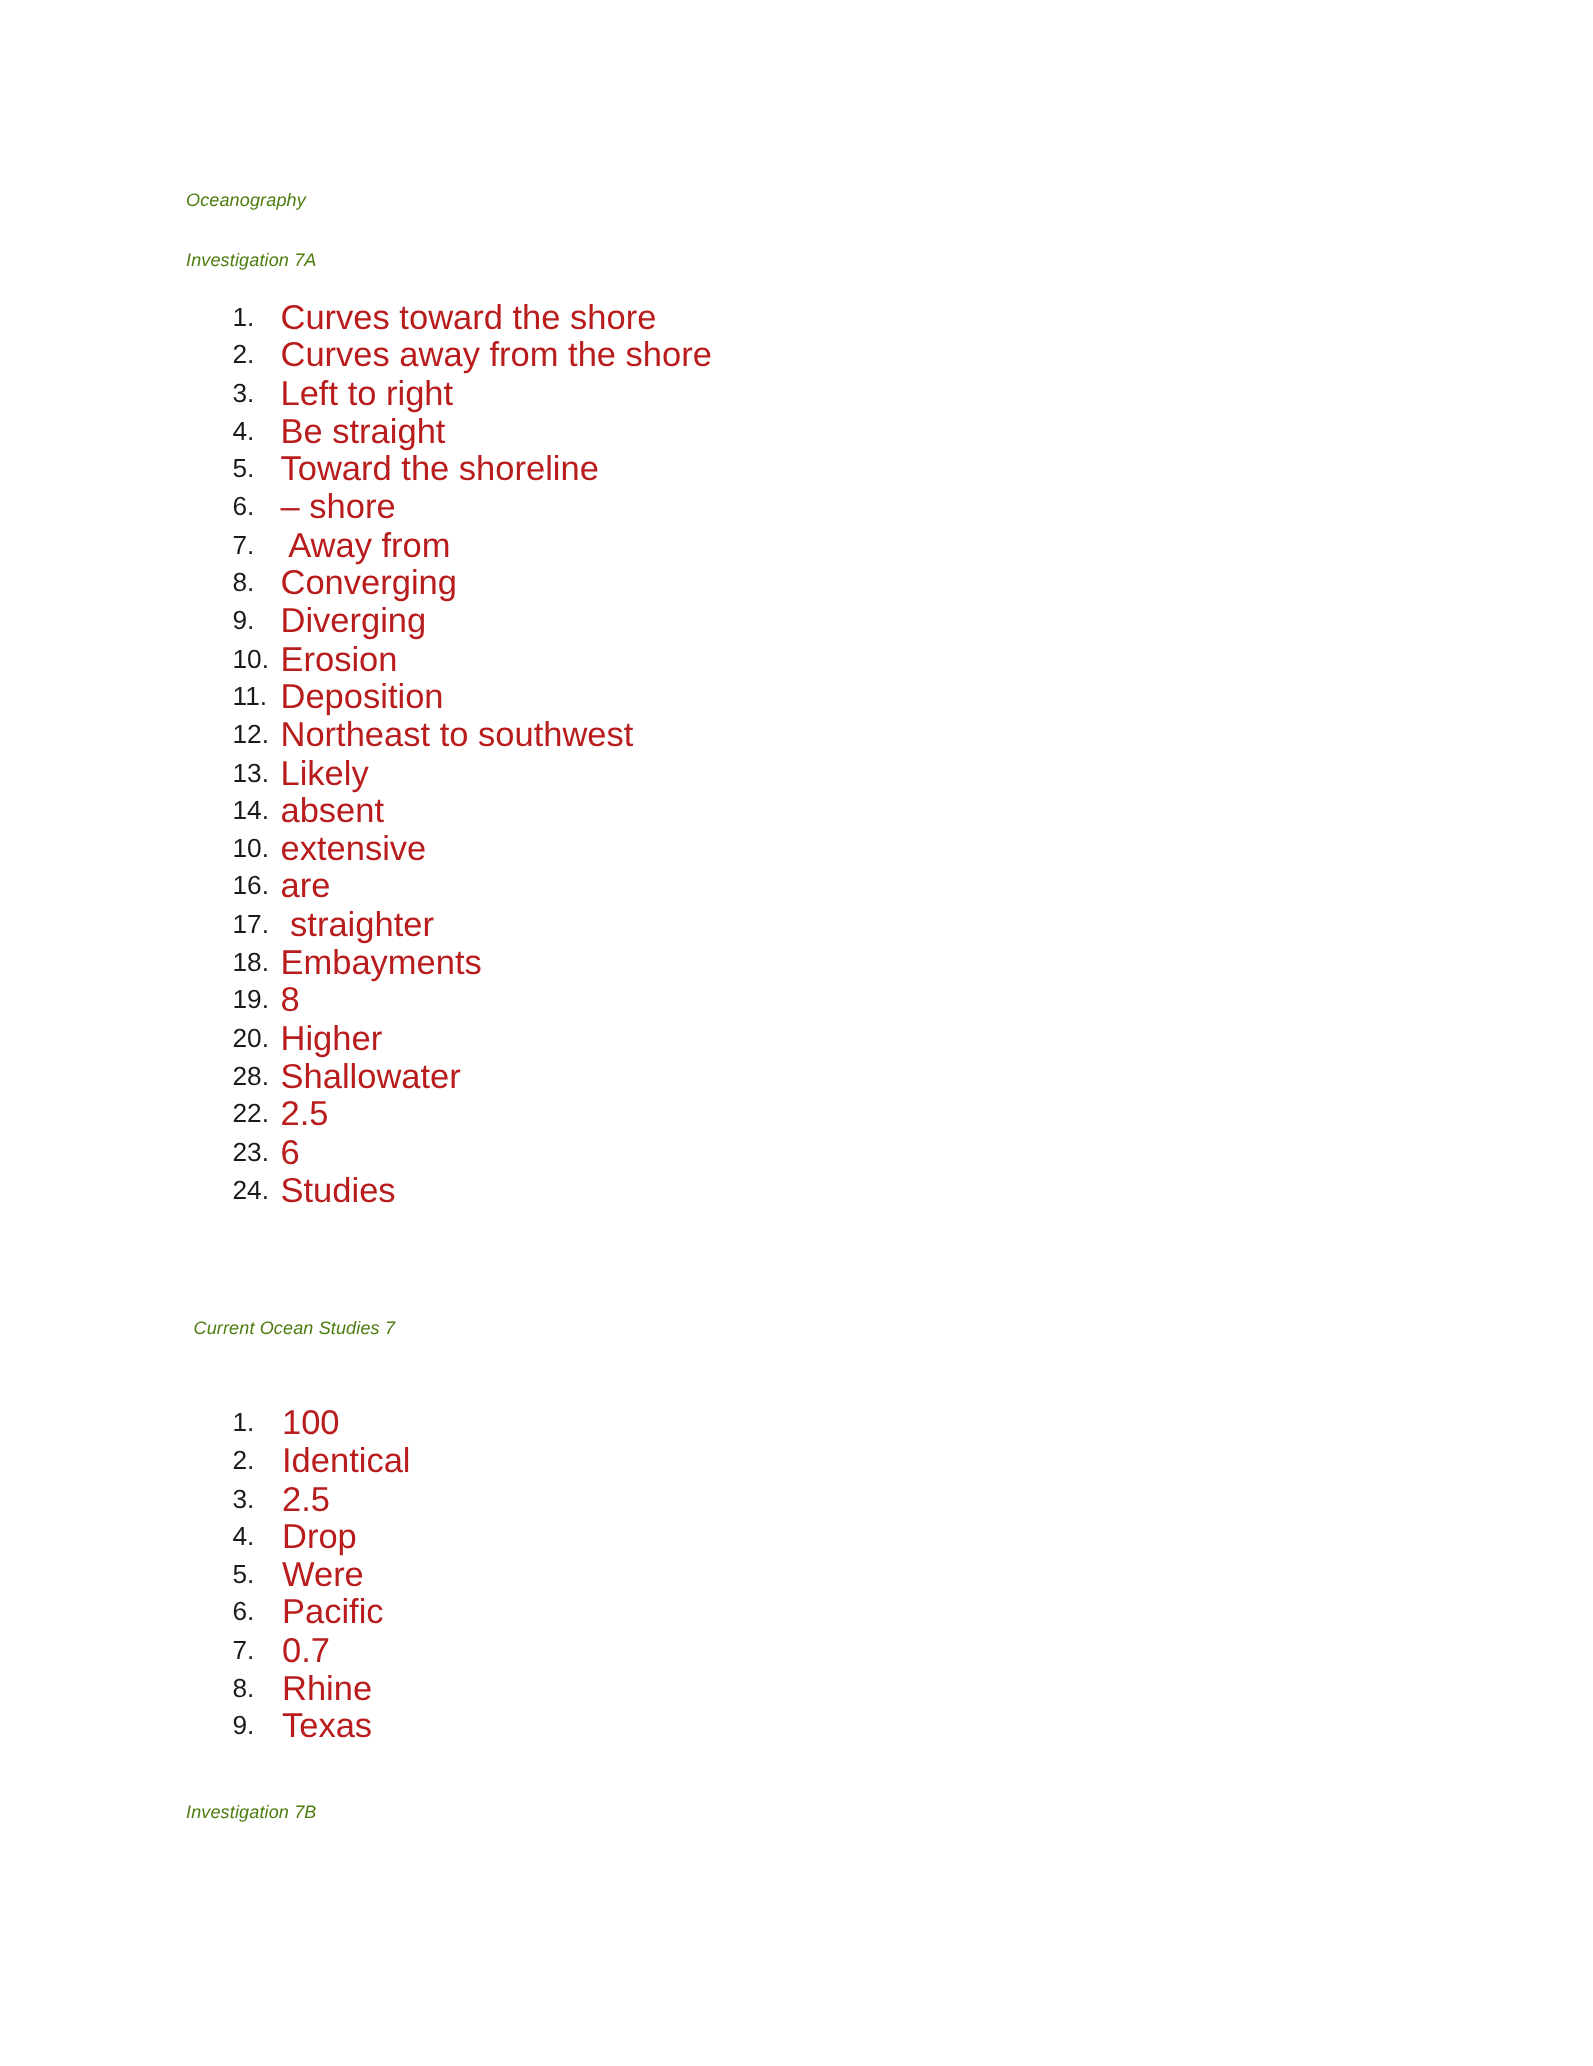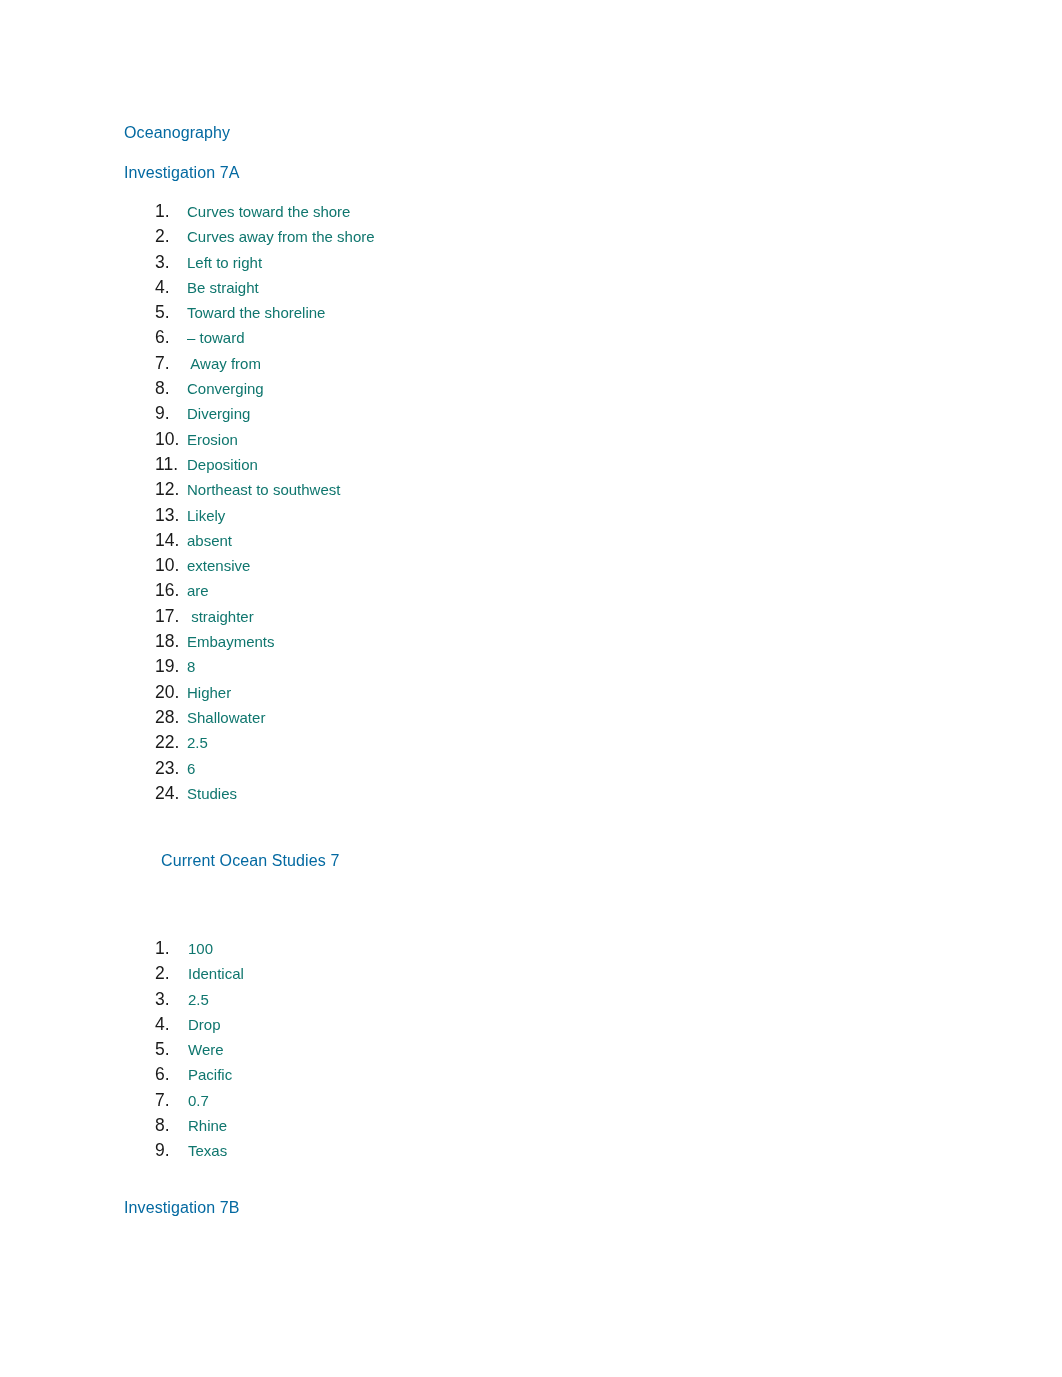--- a/index.html
+++ b/index.html
@@ -25,11 +25,12 @@
   
   .para {
     position: absolute;
-    font-size: 16px;
+    font-size: 12px;
     line-height: 22px;
-    color: #0369a1;
+    color: #4d7c0f;
     white-space: pre;
     letter-spacing: 0.1px;
+    font-style: italic;
   }
   #heading-oceanography   { left: 124px; top: 122px; }
   #heading-investigation-7a { left: 124px; top: 162px; }

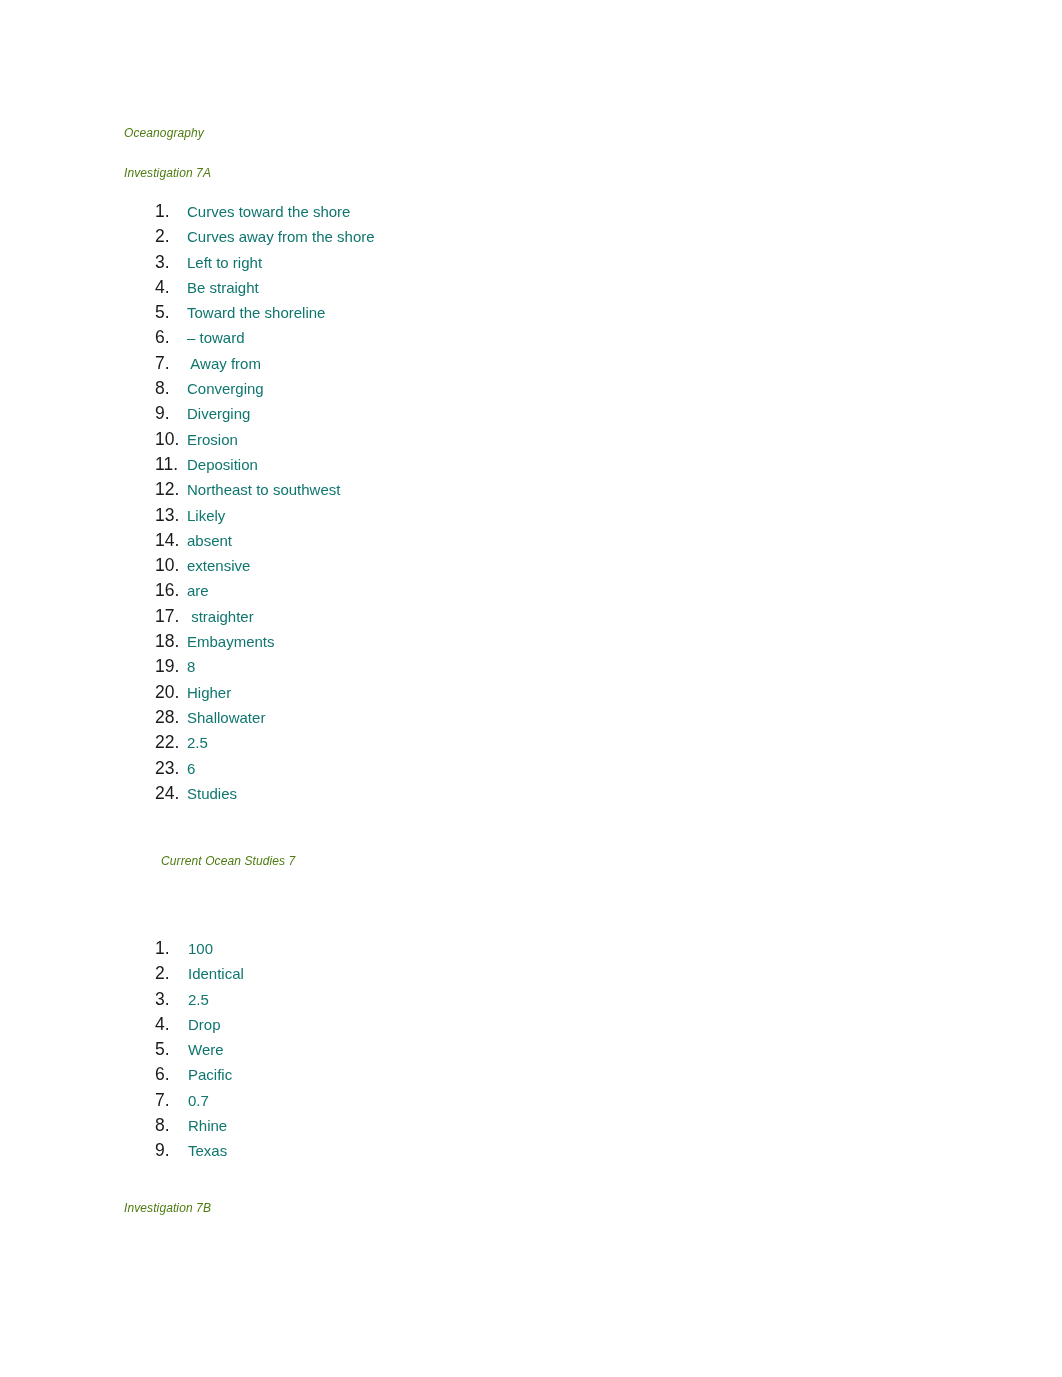--- a/index.html
+++ b/index.html
@@ -68,9 +68,9 @@
     position: absolute;
     top: 0;
     display: inline-block;
-    font-size: 15px;
+    font-size: 23px;
     line-height: 25.3px;
-    color: #0f766e;
+    color: #b91c1c;
     white-space: pre;
   }
   #answer-list-7a .item-text   { left: 187px; }

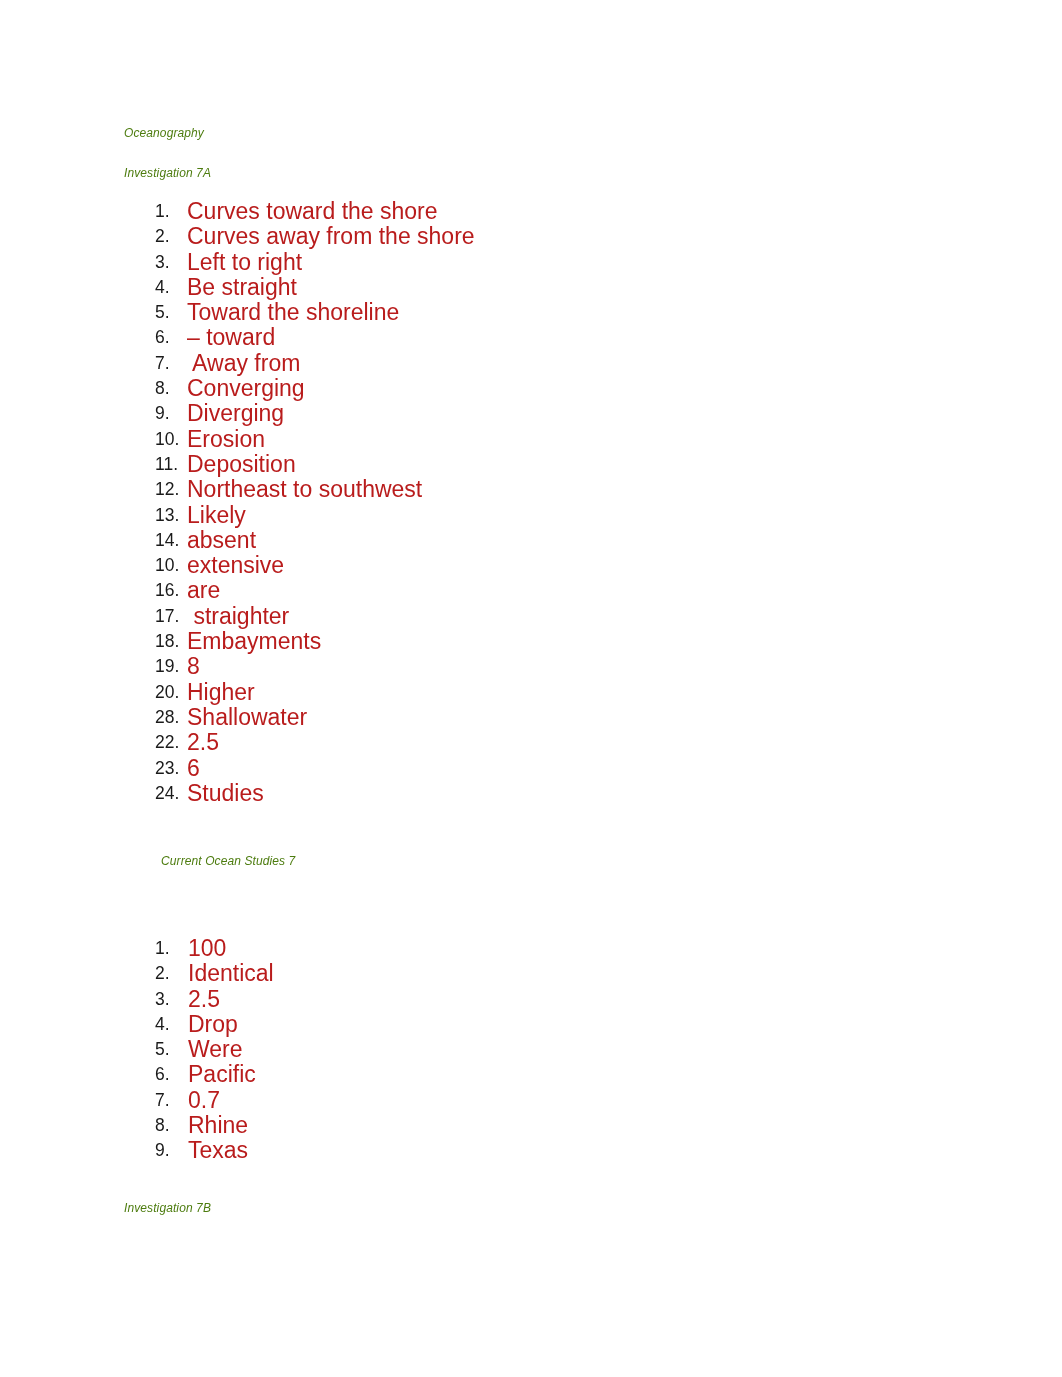--- a/index.html
+++ b/index.html
@@ -91,7 +91,7 @@
       <li class="answer-item"><span class="item-num">3.</span><span class="item-text">Left to right</span></li>
       <li class="answer-item"><span class="item-num">4.</span><span class="item-text">Be straight</span></li>
       <li class="answer-item"><span class="item-num">5.</span><span class="item-text">Toward the shoreline</span></li>
-      <li class="answer-item"><span class="item-num">6.</span><span class="item-text">– toward</span></li>
+      <li class="answer-item"><span class="item-num">6.</span><span class="item-text">– shore</span></li>
       <li class="answer-item"><span class="item-num">7.</span><span class="item-text"> Away from</span></li>
       <li class="answer-item"><span class="item-num">8.</span><span class="item-text">Converging</span></li>
       <li class="answer-item"><span class="item-num">9.</span><span class="item-text">Diverging</span></li>

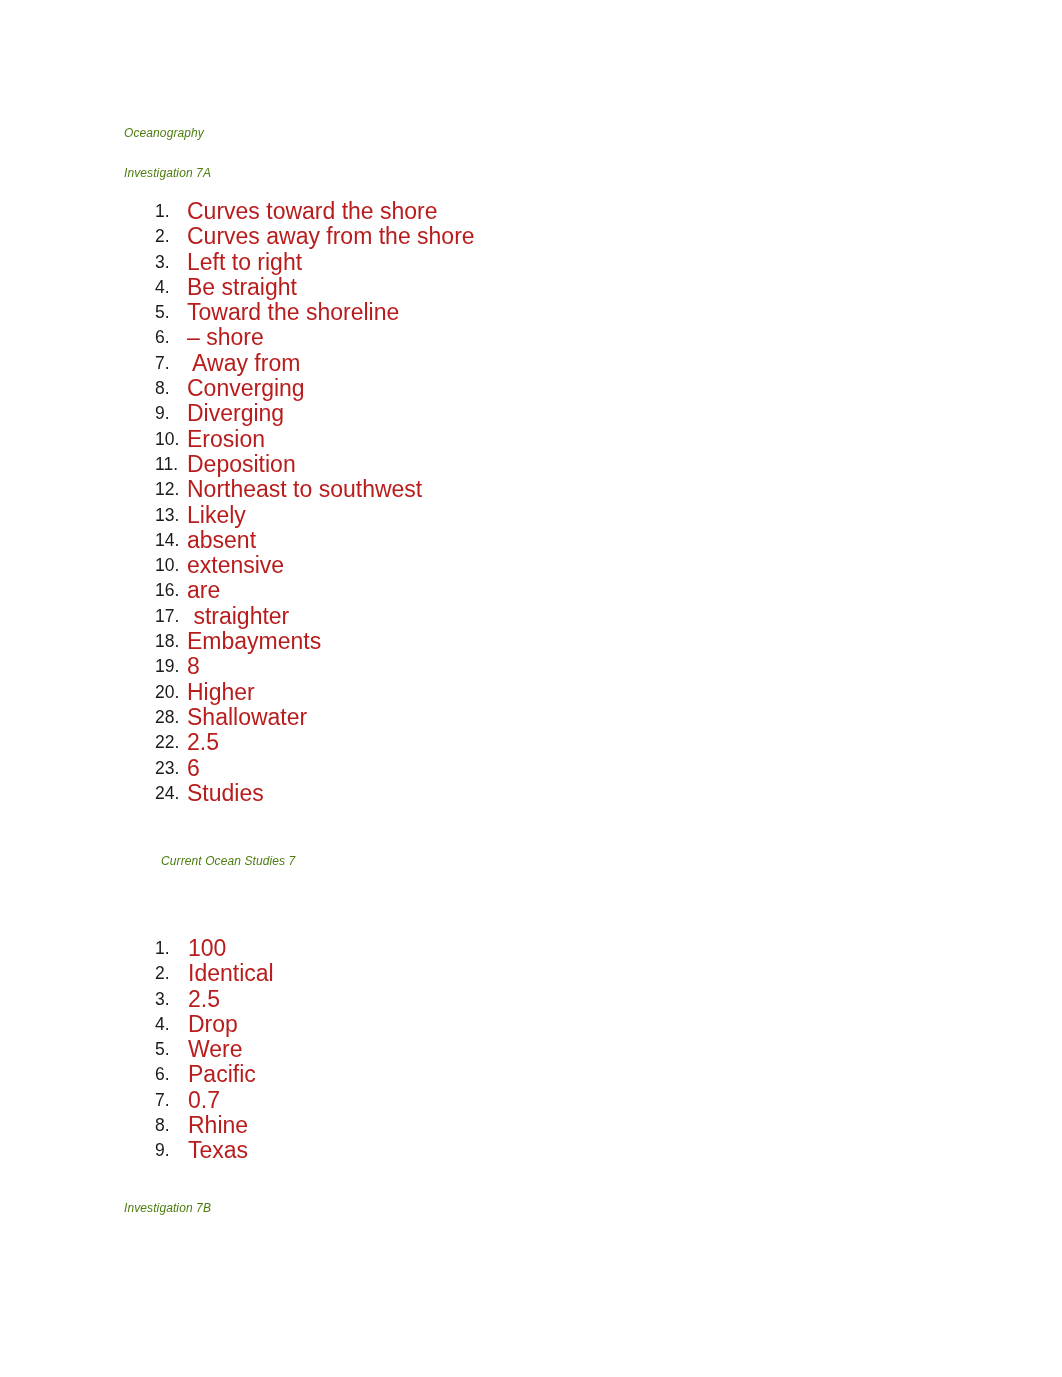--- a/index.html
+++ b/index.html
@@ -34,7 +34,7 @@
   }
   #heading-oceanography   { left: 124px; top: 122px; }
   #heading-investigation-7a { left: 124px; top: 162px; }
-  #heading-current-ocean-studies { left: 129px; top: 850px; margin-left: 32px; }
+  #heading-current-ocean-studies { left: 129px; top: 874px; }
   #heading-investigation-7b { left: 124px; top: 1197px; }
 
   

